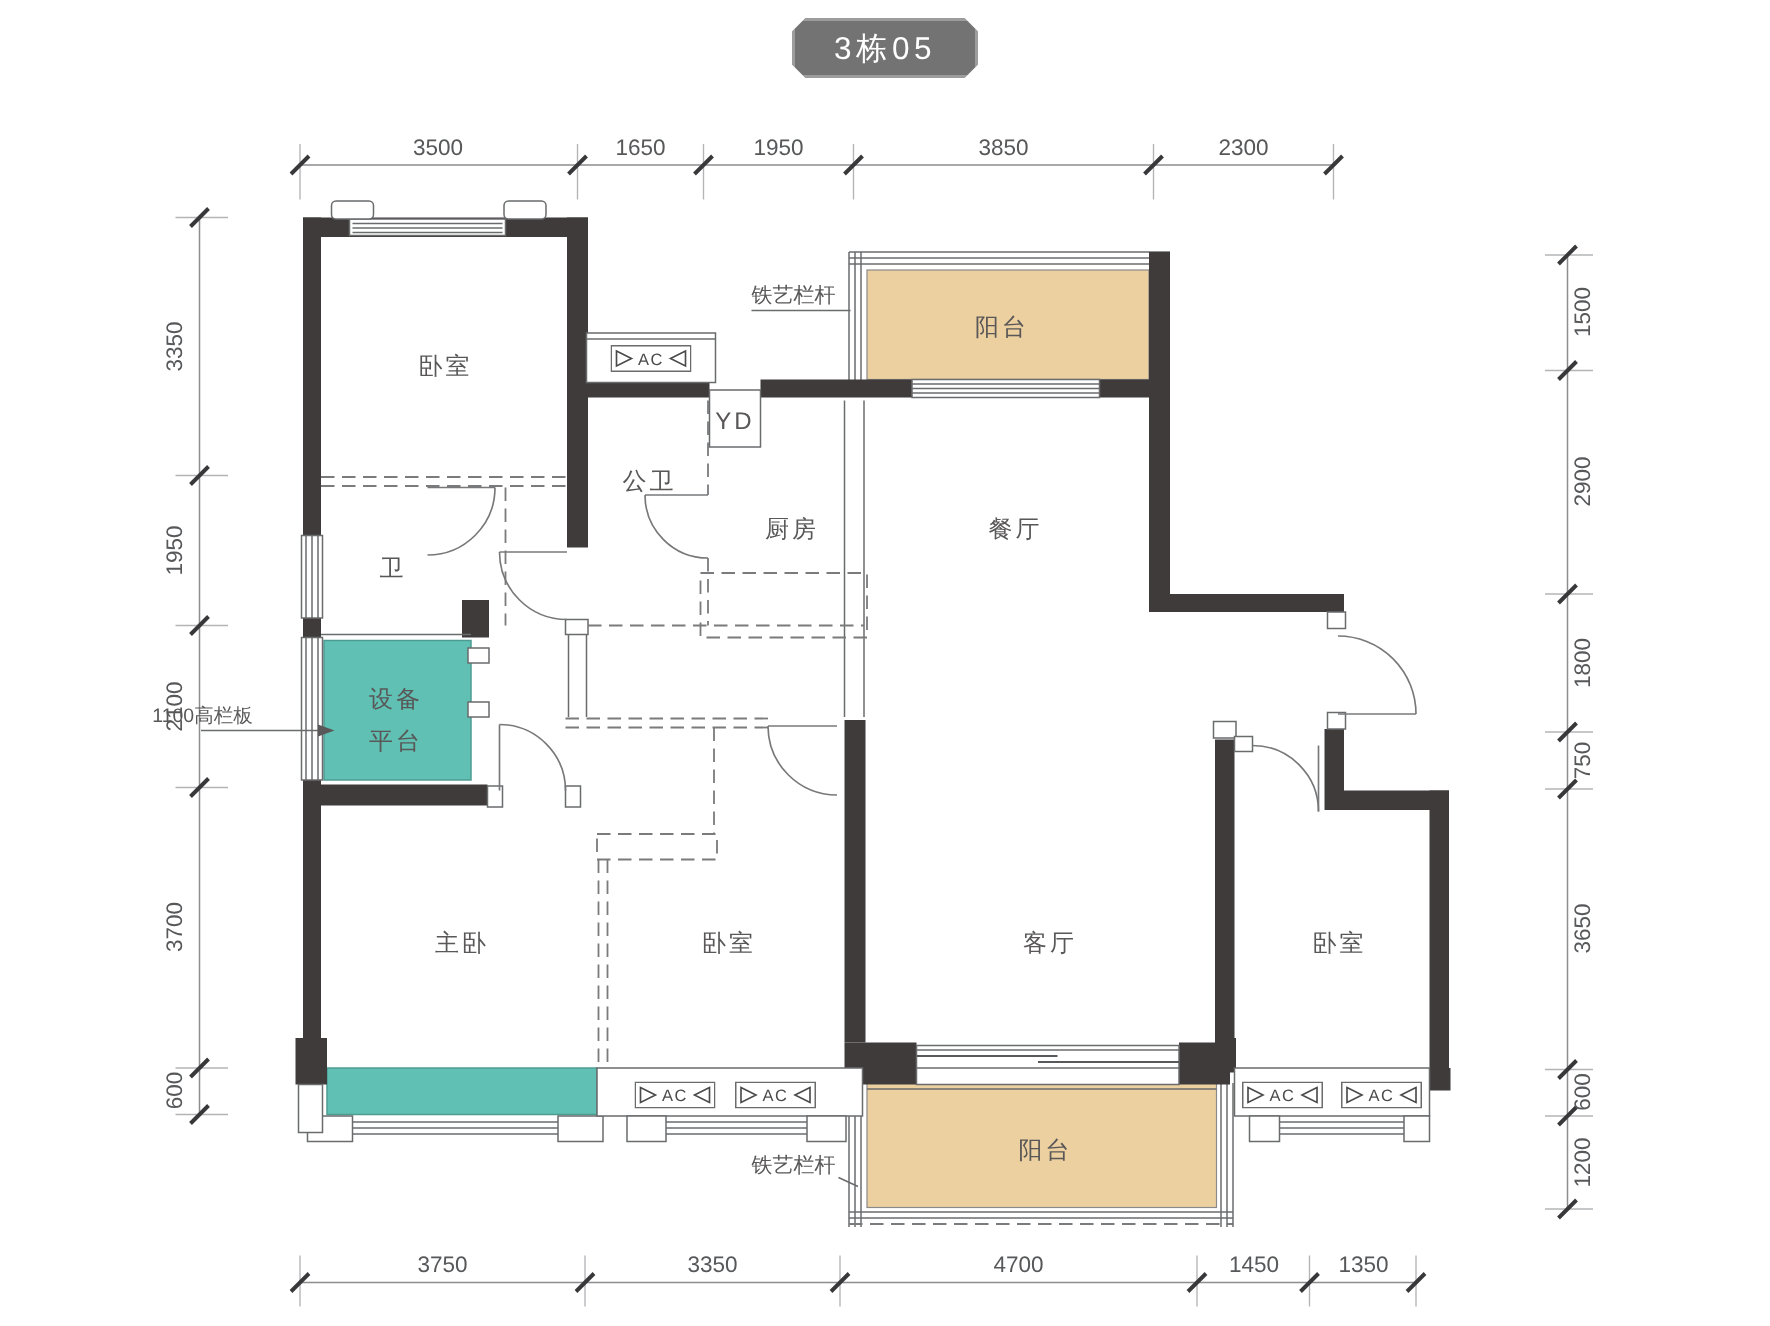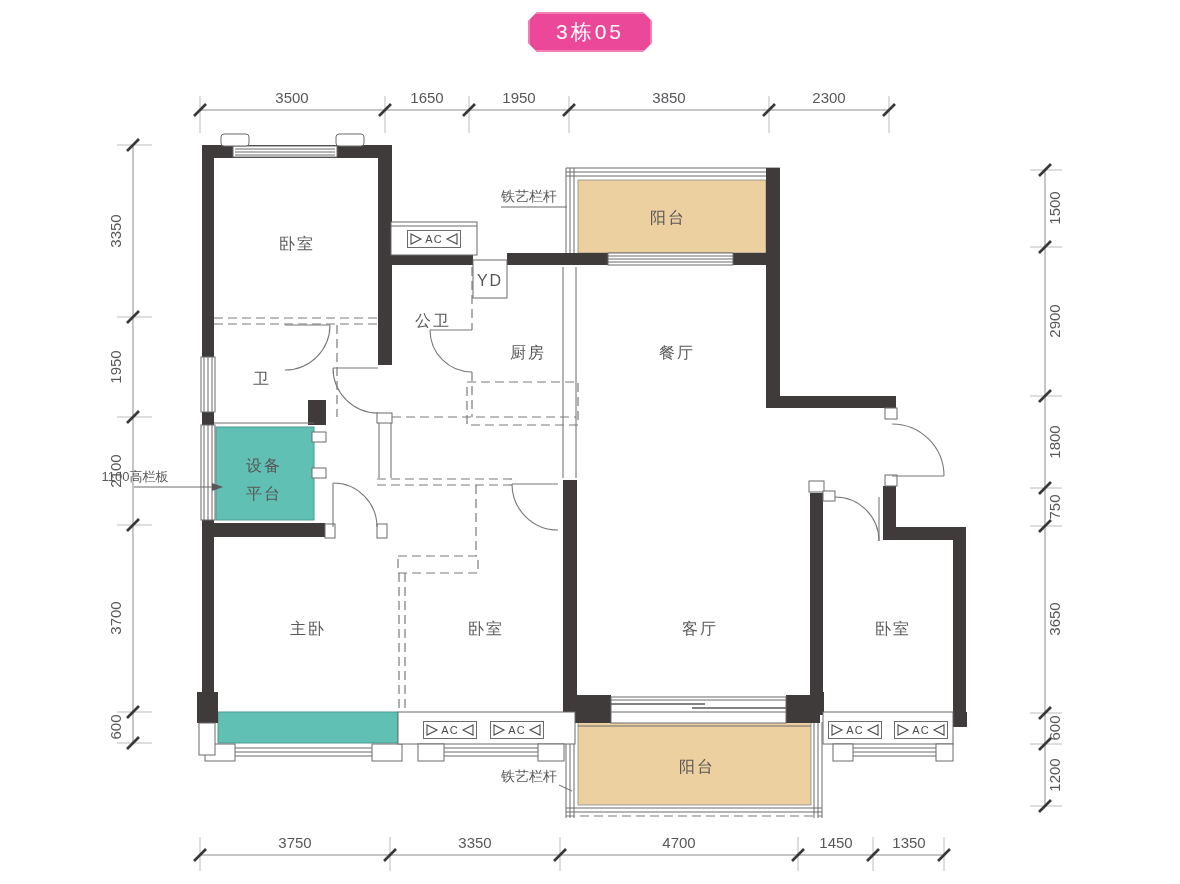--- a/index.html
+++ b/index.html
@@ -6,7 +6,7 @@
   .page{position:relative;width:1180px;height:884px;background:#fff;overflow:hidden;
         font-family:"Liberation Sans","DejaVu Sans",sans-serif;}
   .badge{position:absolute;left:50%;top:12px;transform:translateX(-50%);
-         background:#ec4899;color:#fff;font-size:21px;letter-spacing:3px;
+         background:#737373;color:#fff;font-size:21px;letter-spacing:3px;
          padding:6px 28px;
          clip-path:polygon(9px 0,calc(100% - 9px) 0,100% 9px,100% calc(100% - 9px),calc(100% - 9px) 100%,9px 100%,0 calc(100% - 9px),0 9px);
          box-shadow:inset 0 0 0 2px rgba(255,255,255,.30);}

